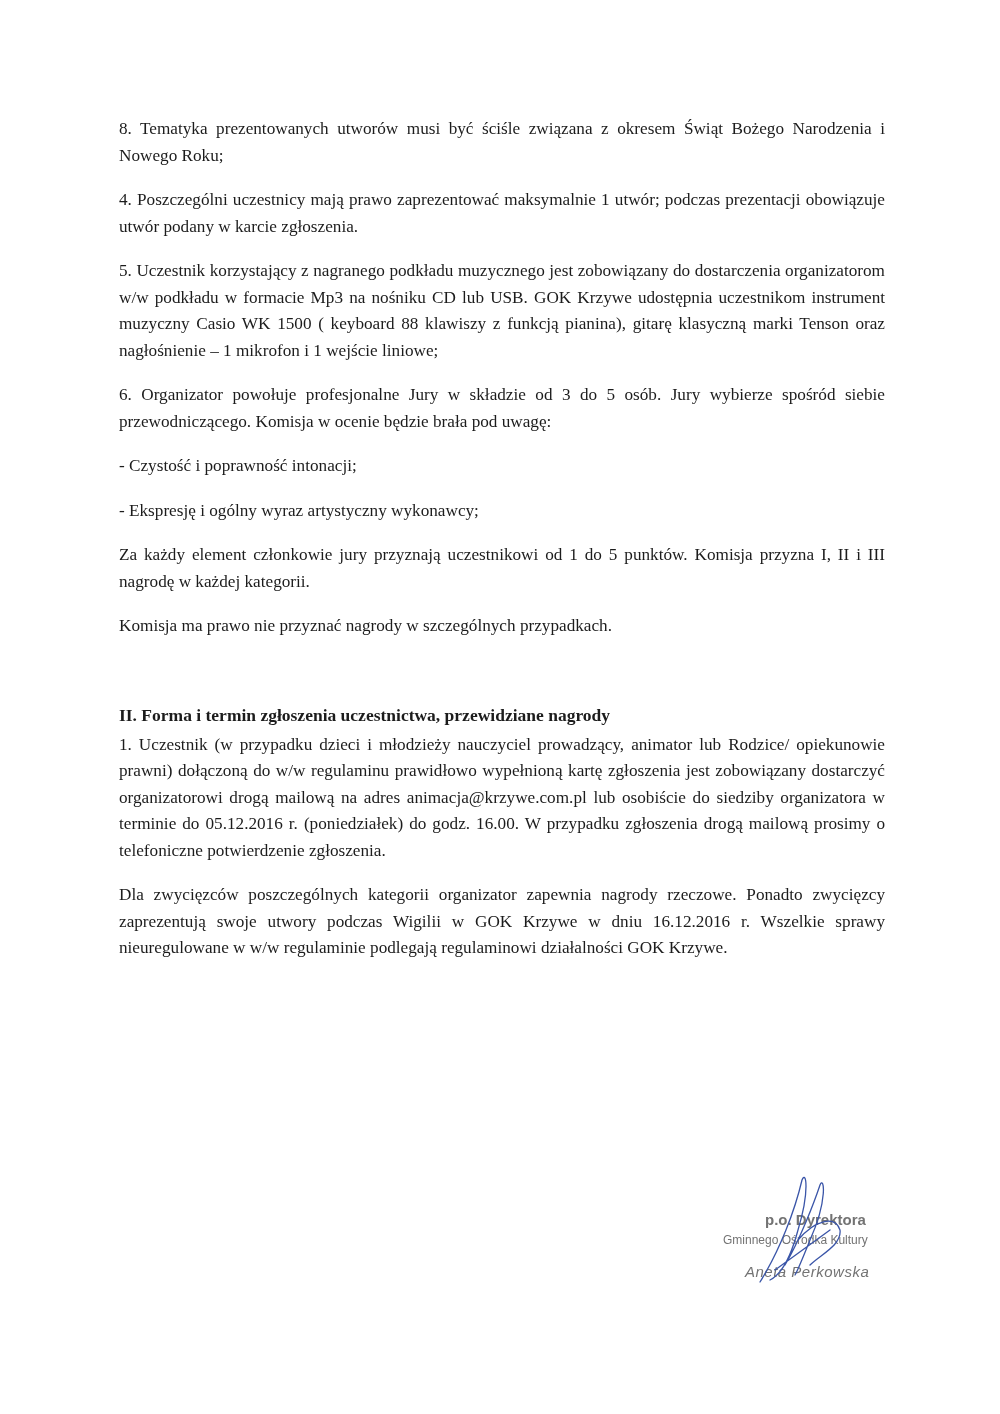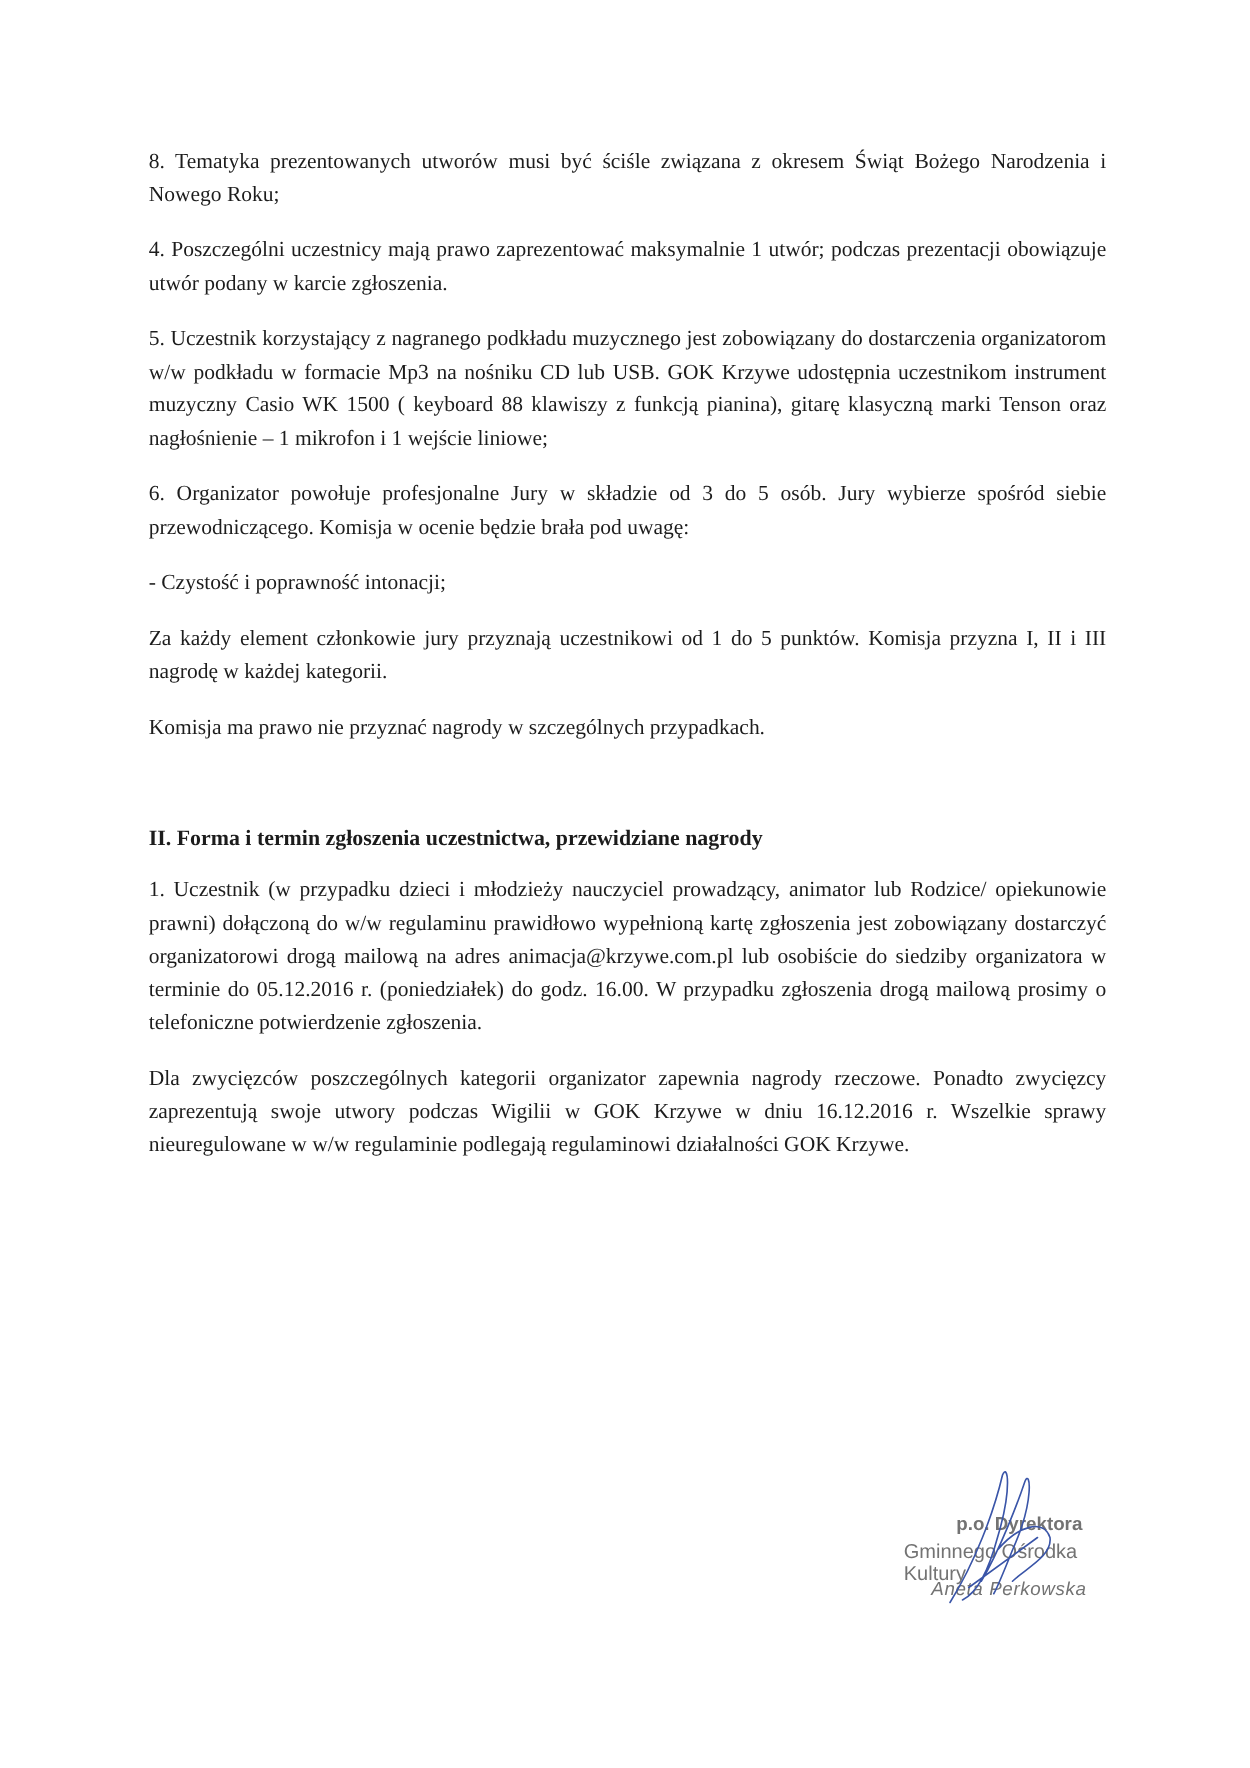--- a/index.html
+++ b/index.html
@@ -34,6 +34,7 @@
   <p class="para">5. Uczestnik korzystający z nagranego podkładu muzycznego jest zobowiązany do dostarczenia organizatorom w/w podkładu w formacie Mp3 na nośniku CD lub USB. GOK Krzywe udostępnia uczestnikom instrument muzyczny Casio WK 1500 ( keyboard 88 klawiszy z funkcją pianina), gitarę klasyczną marki Tenson oraz nagłośnienie – 1 mikrofon i 1 wejście liniowe;</p>
   <p class="para">6. Organizator powołuje profesjonalne Jury w składzie od 3 do 5 osób. Jury wybierze spośród siebie przewodniczącego. Komisja  w ocenie będzie brała pod uwagę:</p>
   <p class="para">- Czystość i poprawność intonacji;</p>
+  <p class="para">- Ekspresję i ogólny wyraz artystyczny wykonawcy;</p>
   <p class="para">Za każdy element członkowie jury przyznają uczestnikowi od 1 do 5 punktów. Komisja przyzna I, II i III nagrodę w każdej kategorii.</p>
   <p class="para">Komisja ma prawo nie przyznać nagrody w szczególnych przypadkach.</p>
 

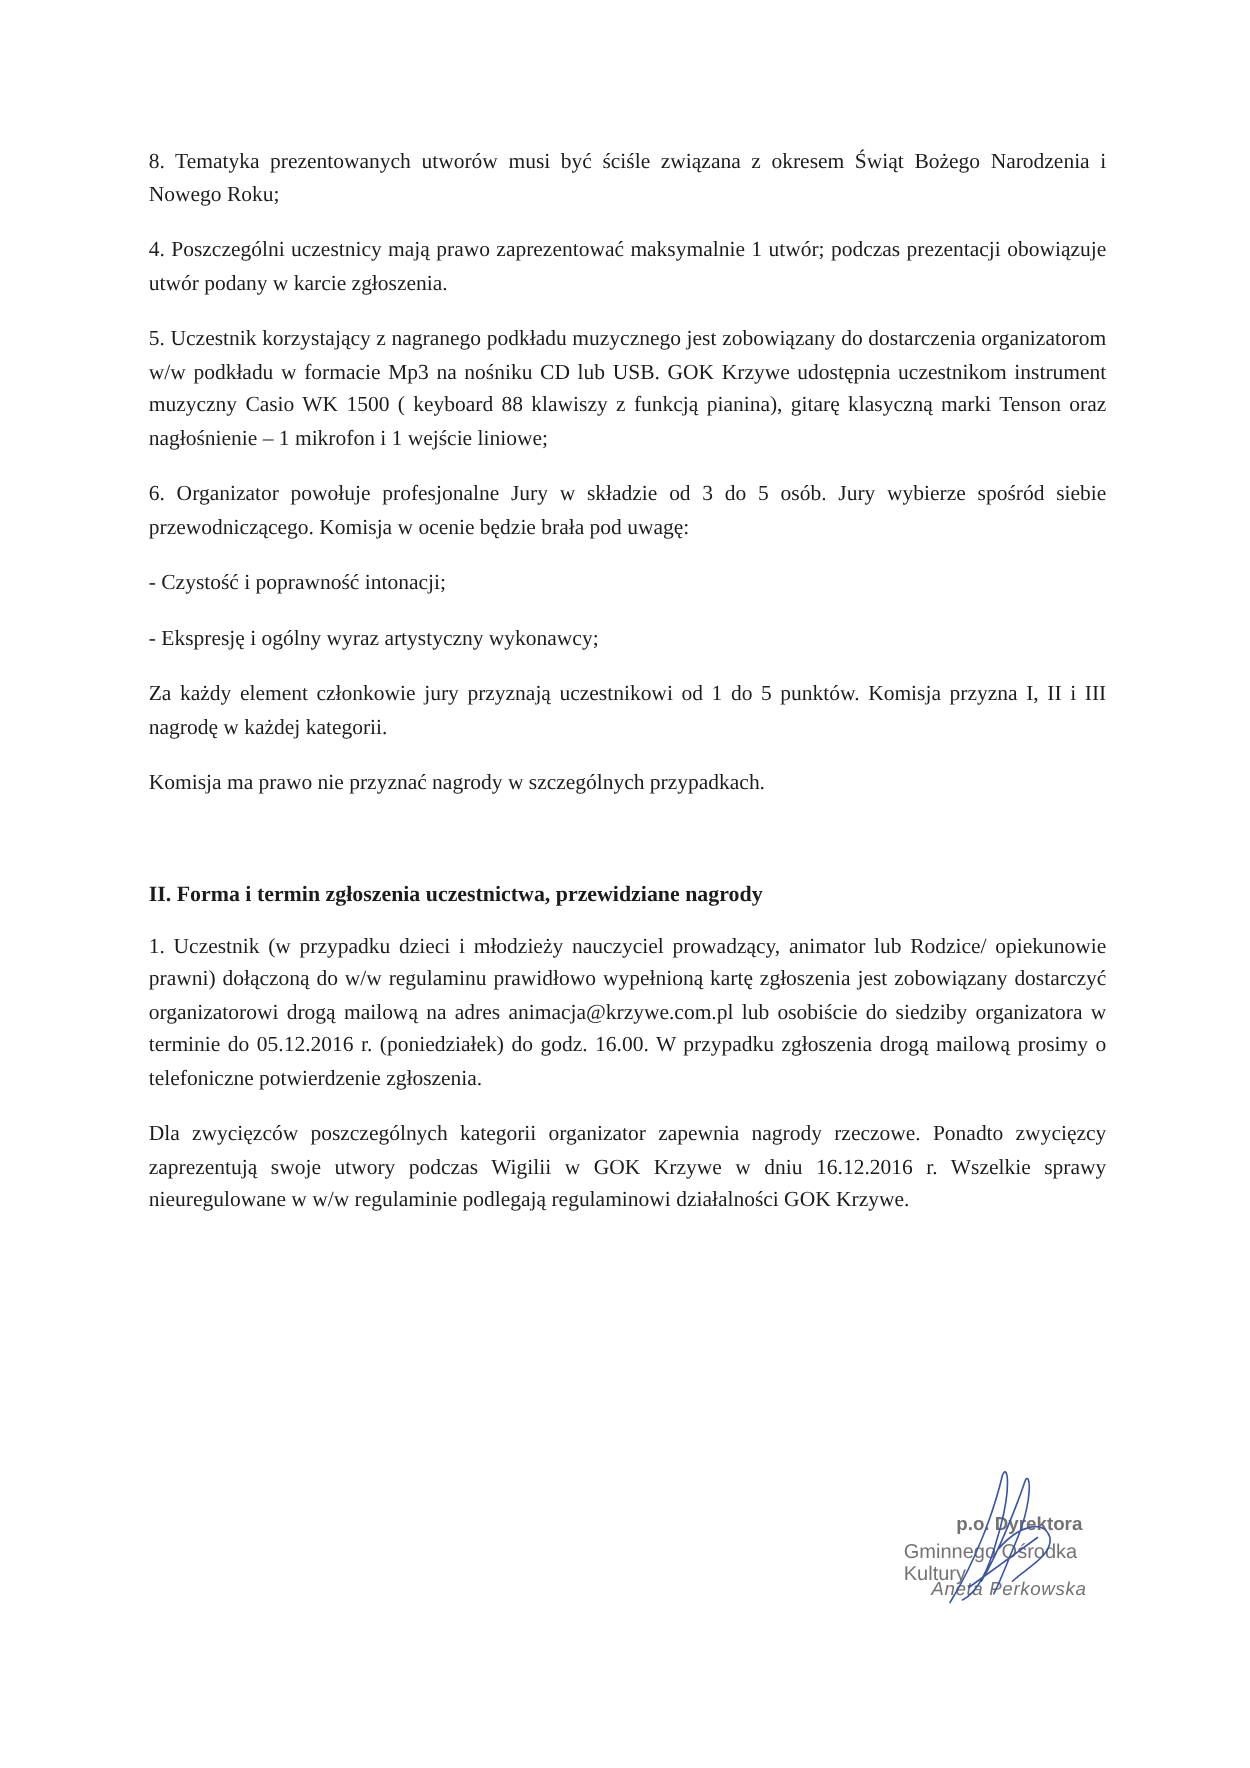--- a/index.html
+++ b/index.html
@@ -14,7 +14,7 @@
     margin: 0 0 18px 0;
   }
   .heading {
-    font-weight: bold; font-size: 17.5px; margin: 62px 0 16px 0; line-height: 26px;
+    font-weight: bold; font-size: 17.5px; margin: 62px 0 4px 0; line-height: 26px;
   }
   .stamp {
     position: absolute; left: 715px; top: 1207px; width: 200px; height: 120px;

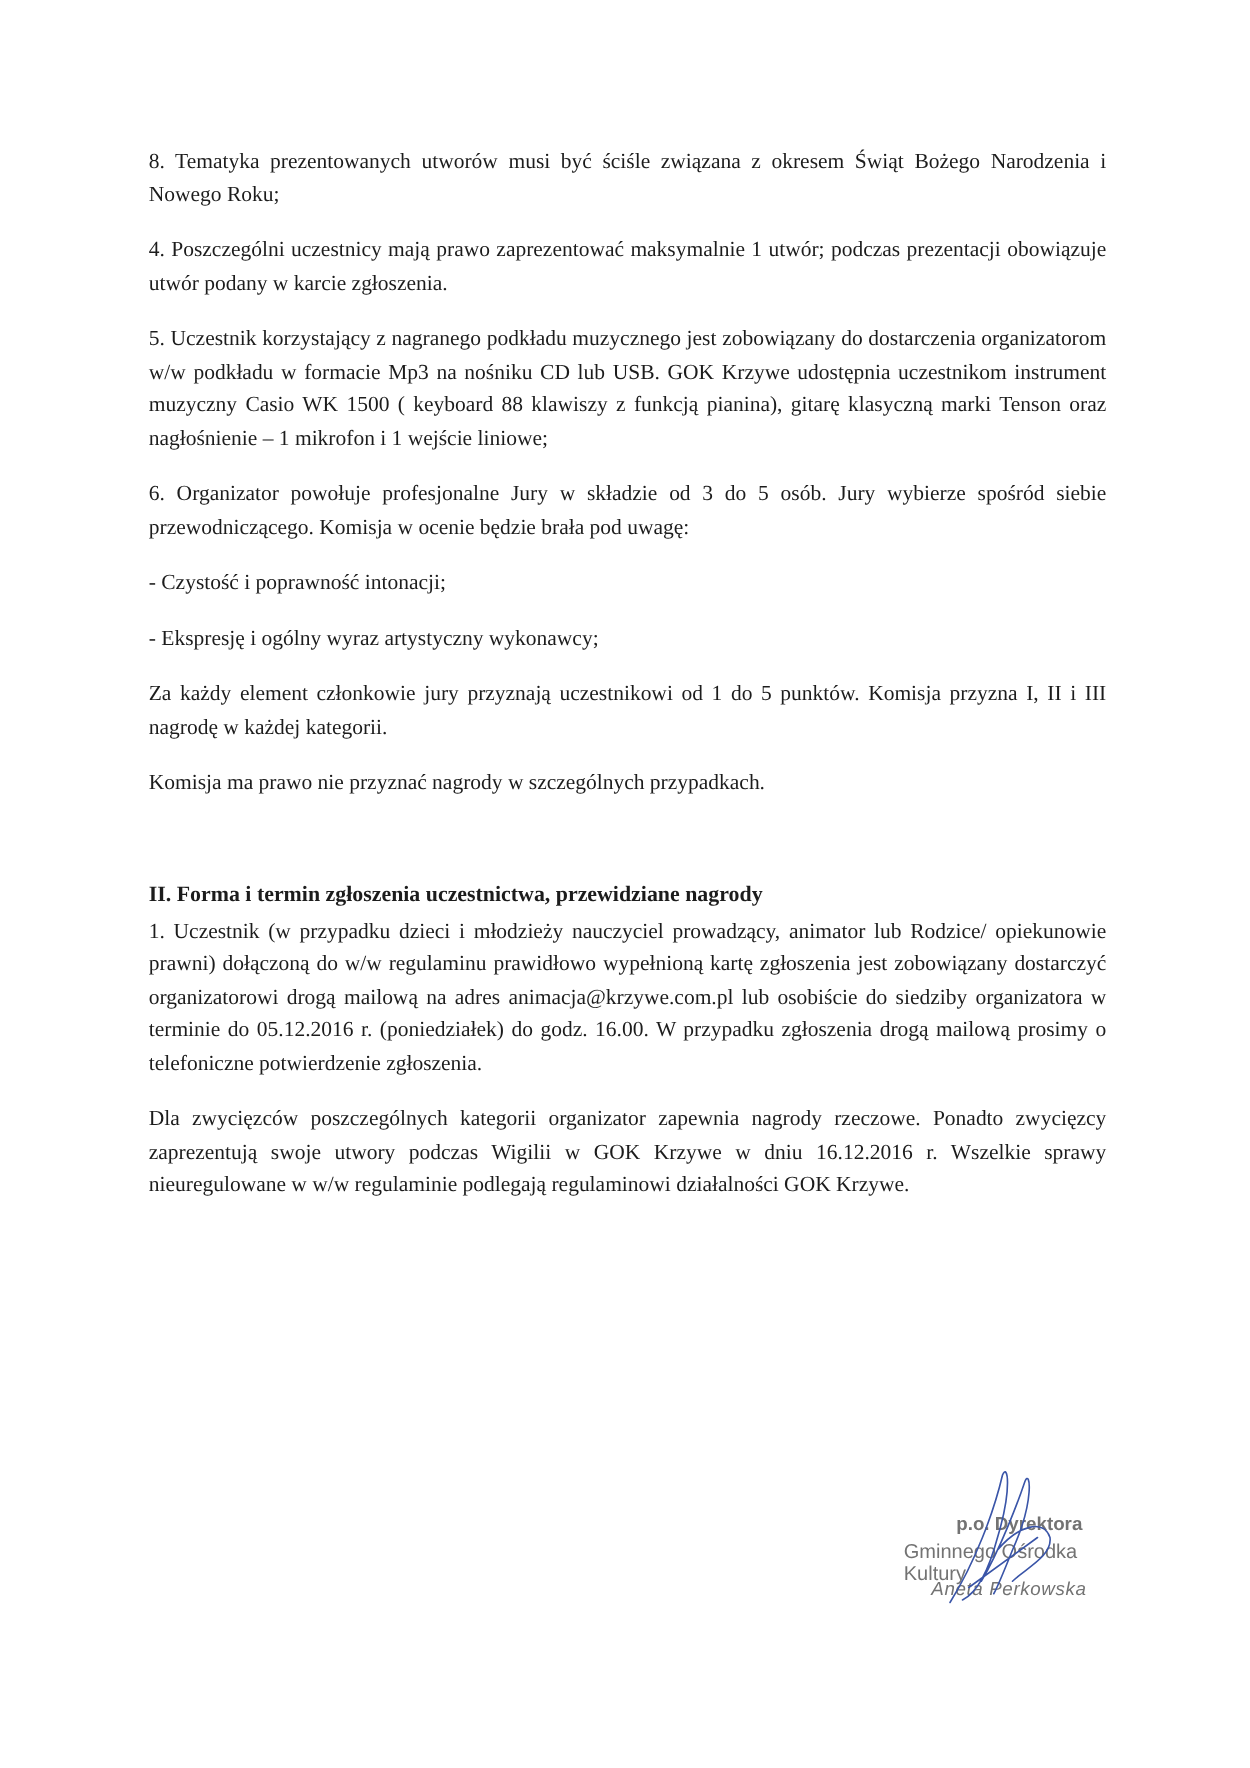--- a/index.html
+++ b/index.html
@@ -21,7 +21,7 @@
     color: #737373; font-family: Liberation Sans, sans-serif;
   }
   .stamp .l1 { position: absolute; left: 50px; top: 4px; font-size: 15px; font-weight: bold; }
-  .stamp .l2 { position: absolute; left: 8px; top: 26px; font-size: 16px; }
+  .stamp .l2 { position: absolute; left: 8px; top: 26px; font-size: 12px; }
   .stamp .l3 { position: absolute; left: 30px; top: 56px; font-size: 15px; font-style: italic; letter-spacing: 0.5px; }
   .sig { position: absolute; left: 740px; top: 1170px; width: 120px; height: 120px; }
 </style>

